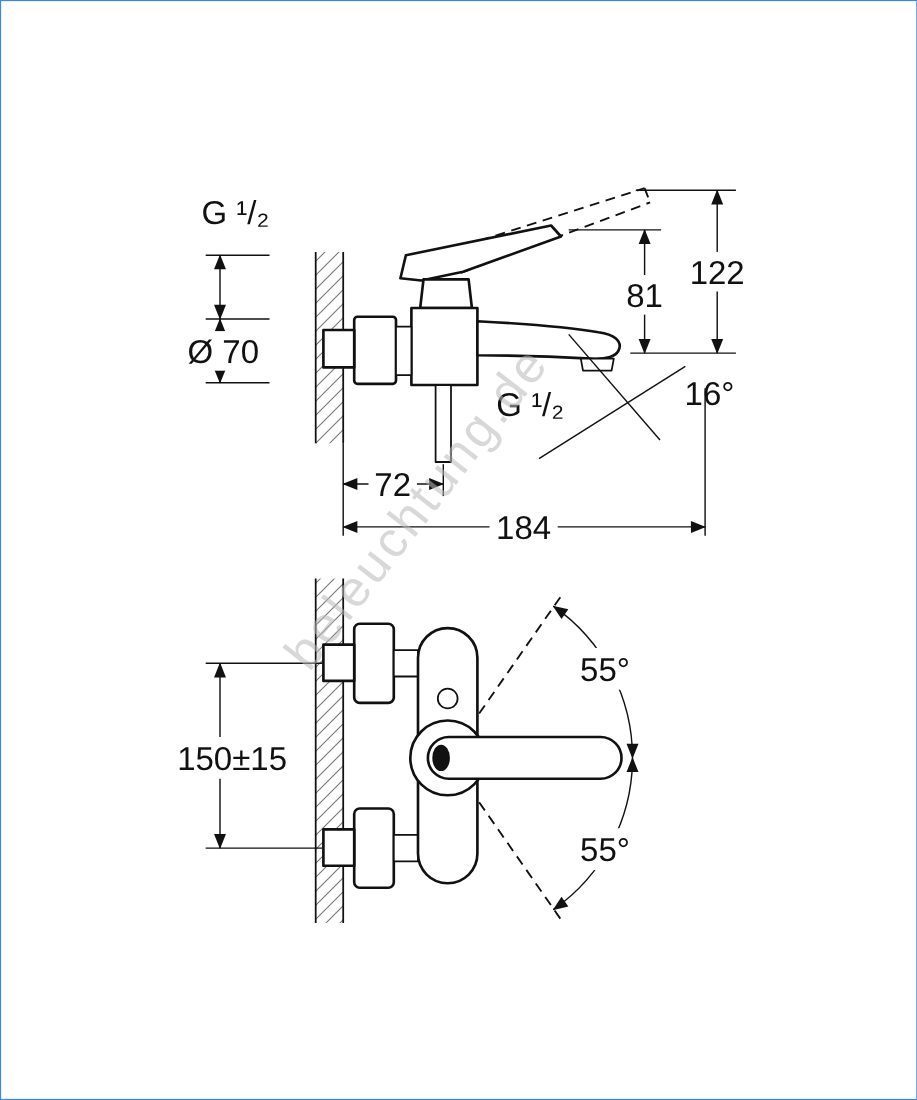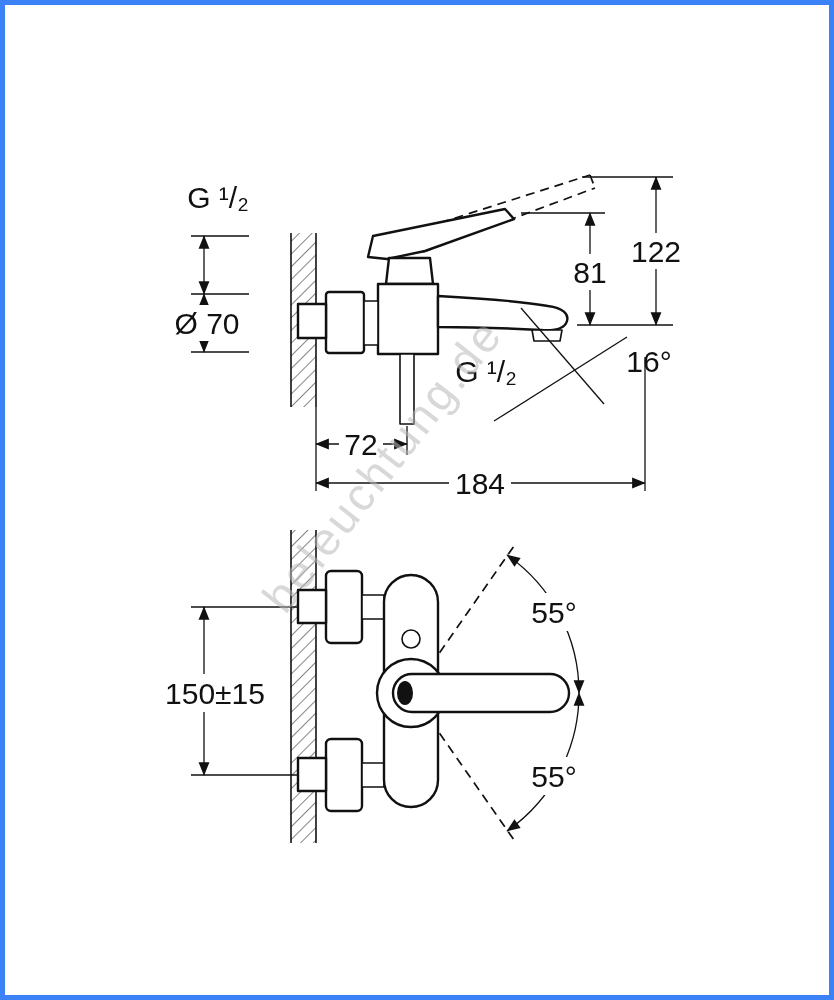--- a/index.html
+++ b/index.html
@@ -3,7 +3,7 @@
 <meta charset="utf-8">
 <style>
   html,body{margin:0;padding:0;background:#fff;}
-  .stage{position:relative;width:834px;height:1000px;background:#ffffff;border:5px solid #3b82f6;box-sizing:border-box;overflow:hidden;}
+  .stage{position:relative;width:834px;height:1000px;background:#ffffff;border:1px solid #3b82f6;box-sizing:border-box;overflow:hidden;}
   svg{display:block;}
   .obj{fill:#ffffff;stroke:#111111;stroke-width:2.4;stroke-linejoin:round;}
   .objthin{fill:#ffffff;stroke:#111111;stroke-width:1.6;stroke-linejoin:round;}

